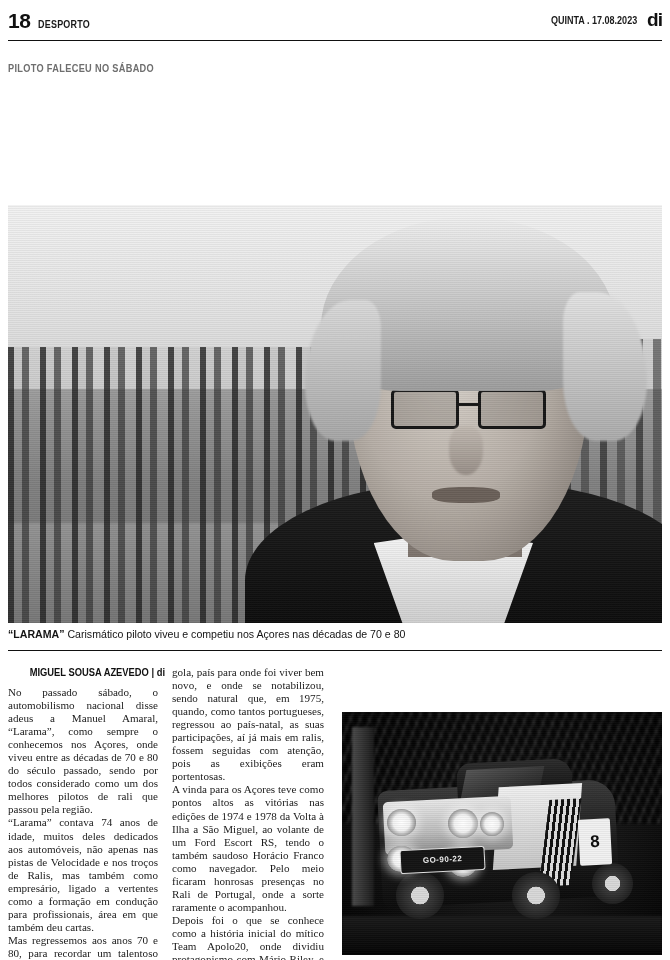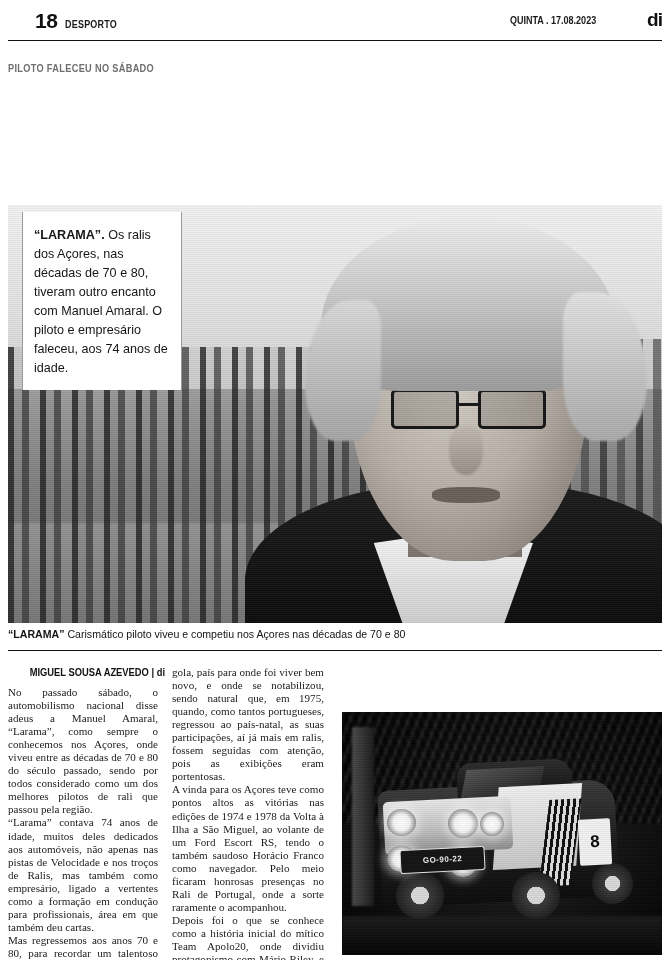--- a/index.html
+++ b/index.html
@@ -19,7 +19,7 @@
     display:flex;align-items:flex-start;justify-content:space-between;
     padding:10px 6px 0 8px;box-sizing:border-box;
   }
-  .mh-left{display:flex;align-items:baseline;gap:8px;margin-left:27px;}
+  .mh-left{display:flex;align-items:baseline;gap:8px;}
   .page-num{
     font-family:"Liberation Sans", sans-serif;
     font-weight:bold;font-size:21px;line-height:21px;

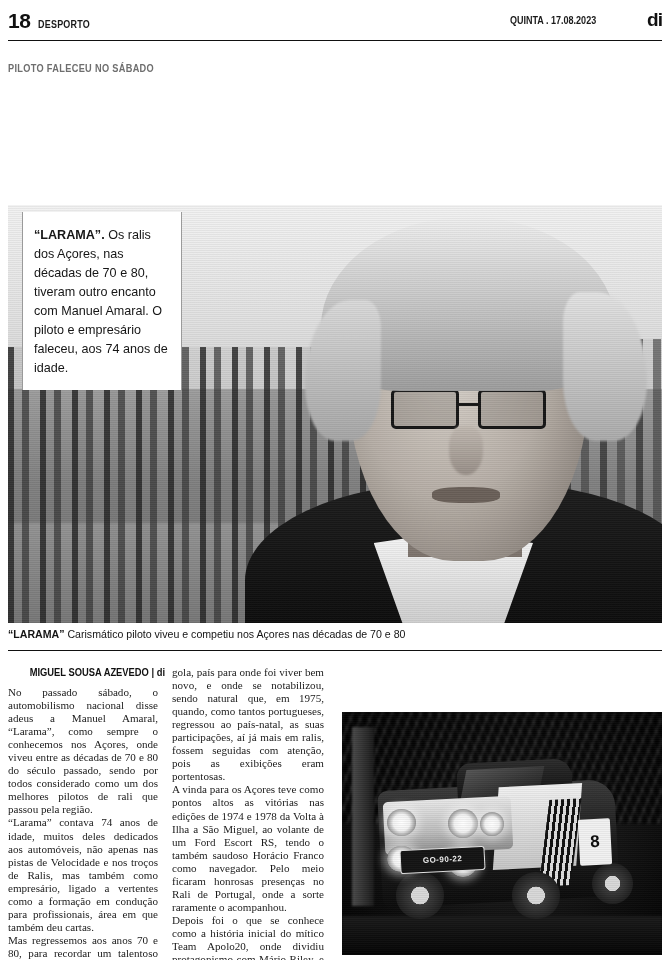--- a/index.html
+++ b/index.html
@@ -30,7 +30,7 @@
     letter-spacing:0.3px;color:#1a1a1a;
     transform:scaleX(0.78);transform-origin:left bottom;
   }
-  .mh-right{display:flex;align-items:center;gap:23px;padding-right:2px;}
+  .mh-right{display:flex;align-items:center;gap:10px;padding-right:2px;}
   .mh-date{
     font-weight:bold;font-size:11px;line-height:14px;color:#1a1a1a;
     transform:scaleX(0.82);transform-origin:right center;

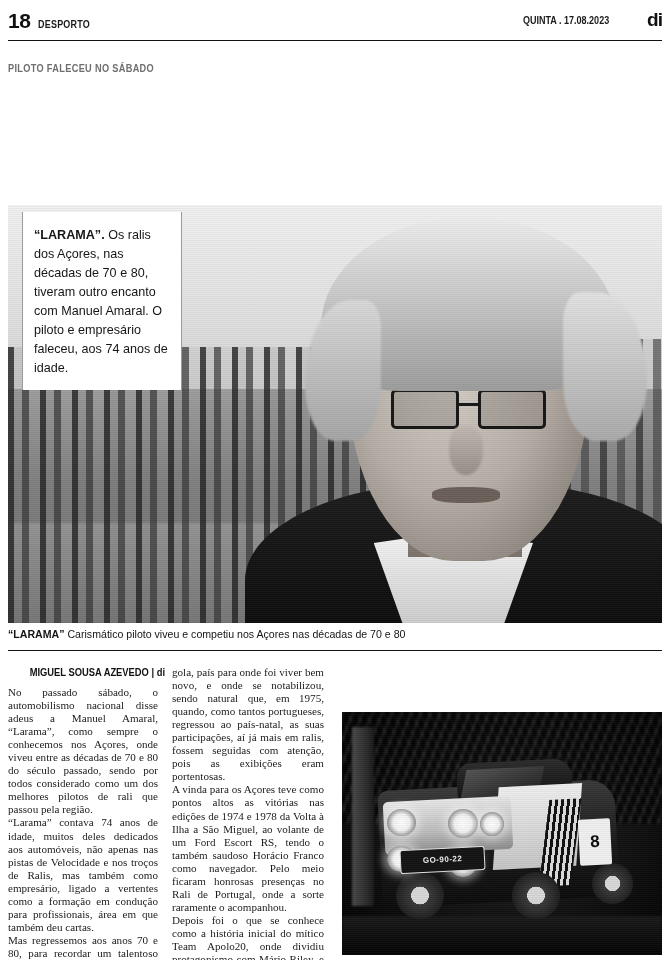--- a/index.html
+++ b/index.html
@@ -39,7 +39,6 @@
   .mh-logo{
     font-weight:bold;font-size:19px;line-height:19px;color:#111;
     letter-spacing:-1px;
-    margin-left:28px;
   }
   .rule-top{
     position:absolute;left:8px;top:40px;width:654px;height:1px;background:#111;

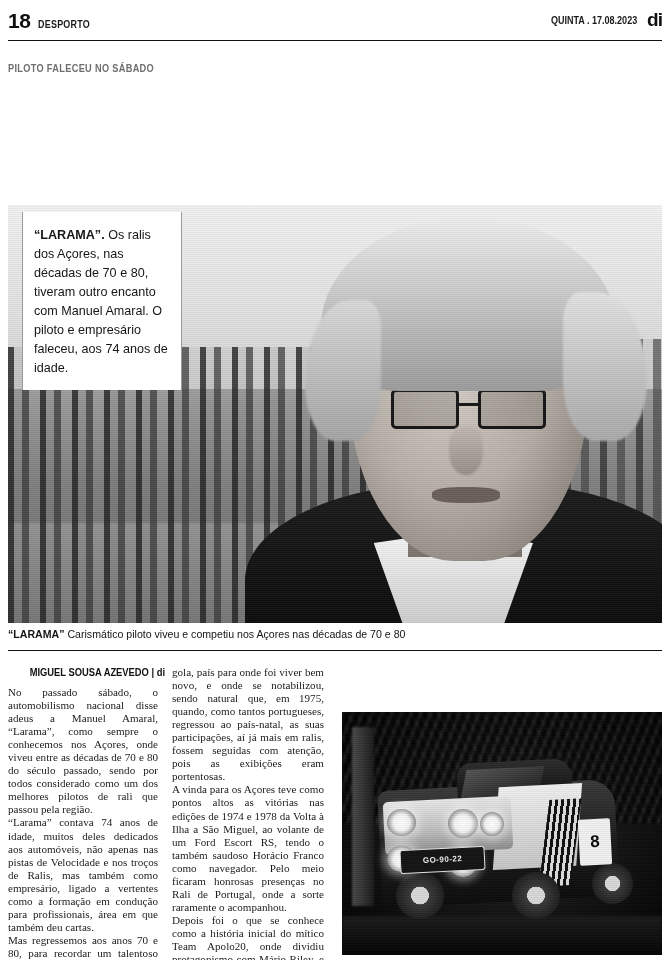--- a/index.html
+++ b/index.html
@@ -368,11 +368,6 @@
     <div class="pm-grain"></div>
   </div>
 
-  <div class="leadbox">
-    <div class="lead-text">
-      <b>“LARAMA”.</b><span> Os ralis dos Açores, nas décadas de 70 e 80, tiveram outro encanto com Manuel Amaral. O piloto e empresário faleceu, aos 74 anos de idade.</span>
-    </div>
-  </div>
 
   <div class="caption-main">
     <b>“LARAMA”</b><span> Carismático piloto viveu e competiu nos Açores nas décadas de 70 e 80</span>

